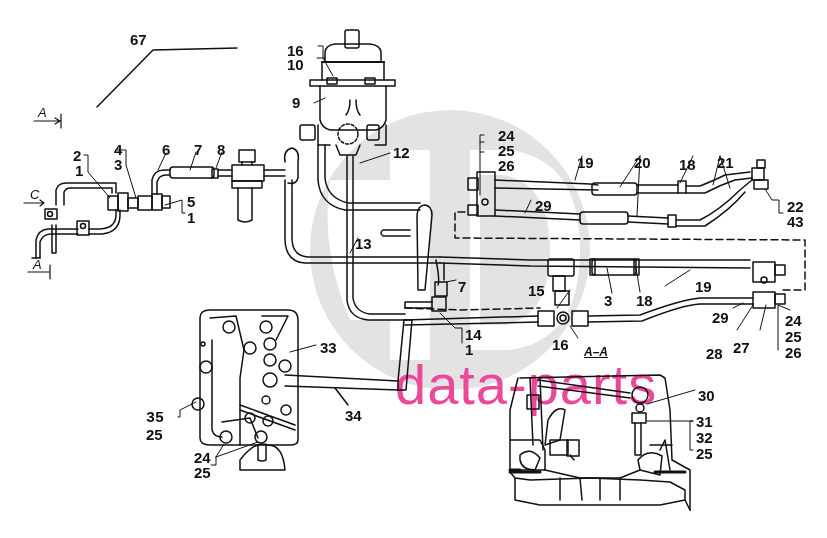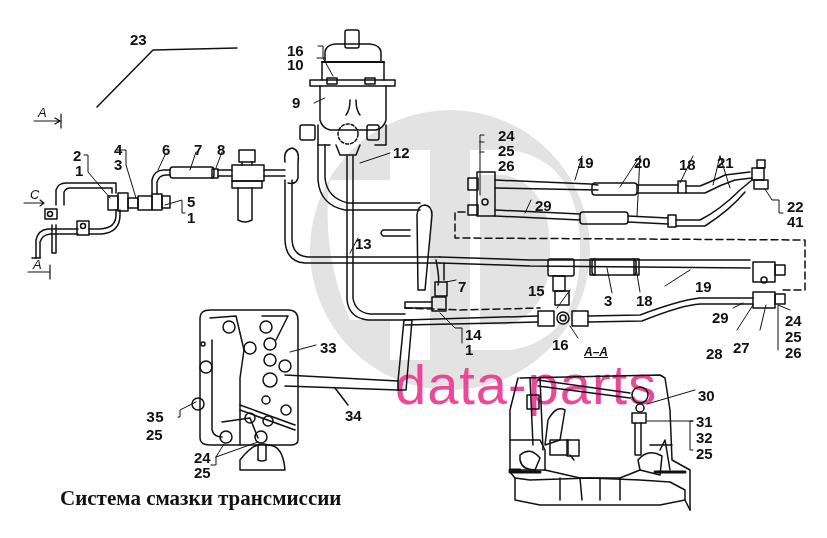--- a/index.html
+++ b/index.html
@@ -248,7 +248,7 @@
   <div class="lbl italic" style="left:33px;top:258px;">A</div>
   <div class="section" style="left:584px;top:345px;">A–A</div>
 
-  <div class="lbl" style="left:130px;top:32px;">23</div>
+  <div class="lbl" style="left:130px;top:32px;">67</div>
   <div class="lbl" style="left:287px;top:43px;">16</div>
   <div class="lbl" style="left:287px;top:57px;">10</div>
   <div class="lbl" style="left:292px;top:95px;">9</div>

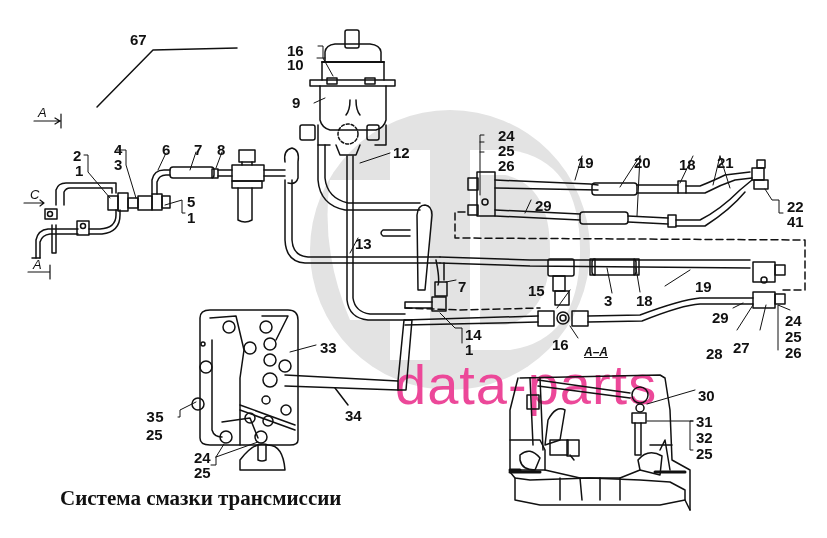--- a/index.html
+++ b/index.html
@@ -270,7 +270,7 @@
   <div class="lbl" style="left:679px;top:157px;">18</div>
   <div class="lbl" style="left:717px;top:155px;">21</div>
   <div class="lbl" style="left:787px;top:199px;">22</div>
-  <div class="lbl" style="left:787px;top:214px;">41</div>
+  <div class="lbl" style="left:787px;top:214px;">43</div>
   <div class="lbl" style="left:535px;top:198px;">29</div>
   <div class="lbl" style="left:355px;top:236px;">13</div>
   <div class="lbl" style="left:458px;top:279px;">7</div>

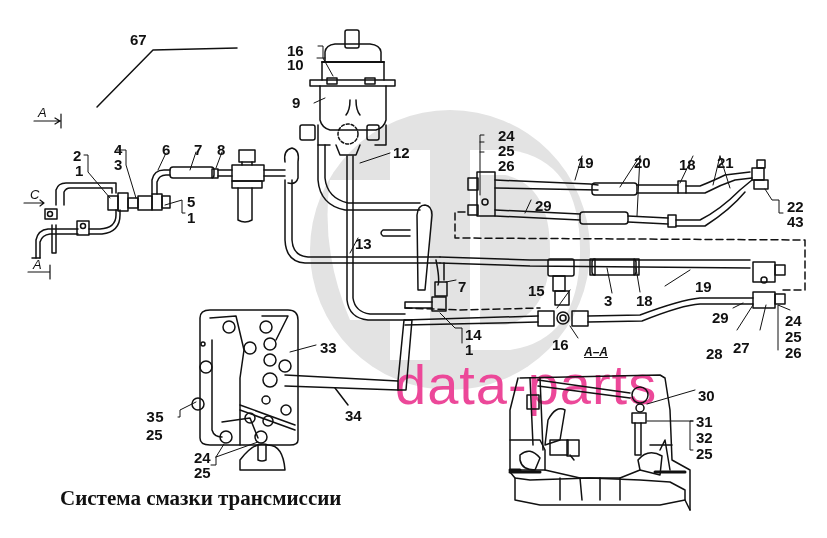--- a/index.html
+++ b/index.html
@@ -298,7 +298,6 @@
   <div class="lbl" style="left:696px;top:430px;">32</div>
   <div class="lbl" style="left:696px;top:446px;">25</div>
 
-  <div class="caption">Система смазки трансмиссии</div>
 </div>
 
 </body></html>

